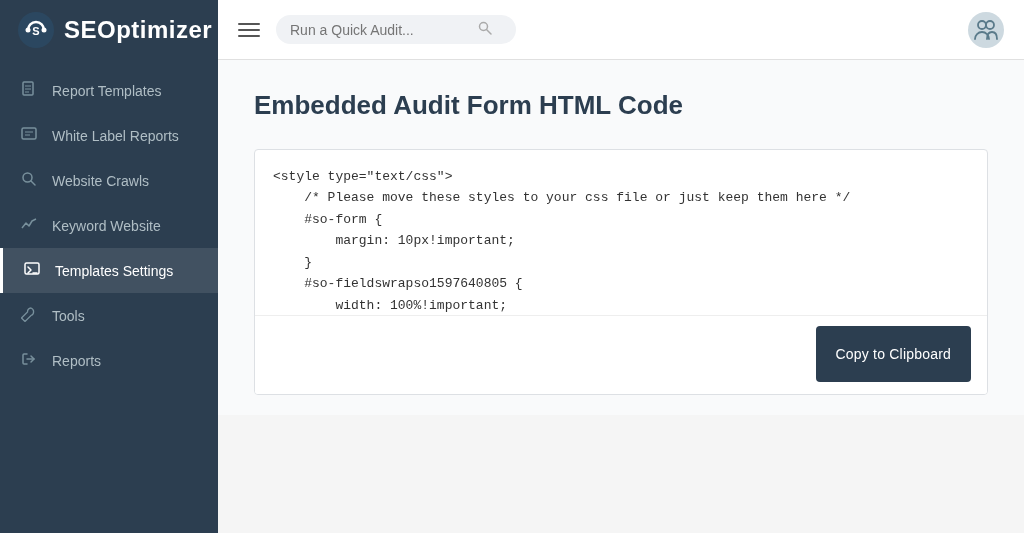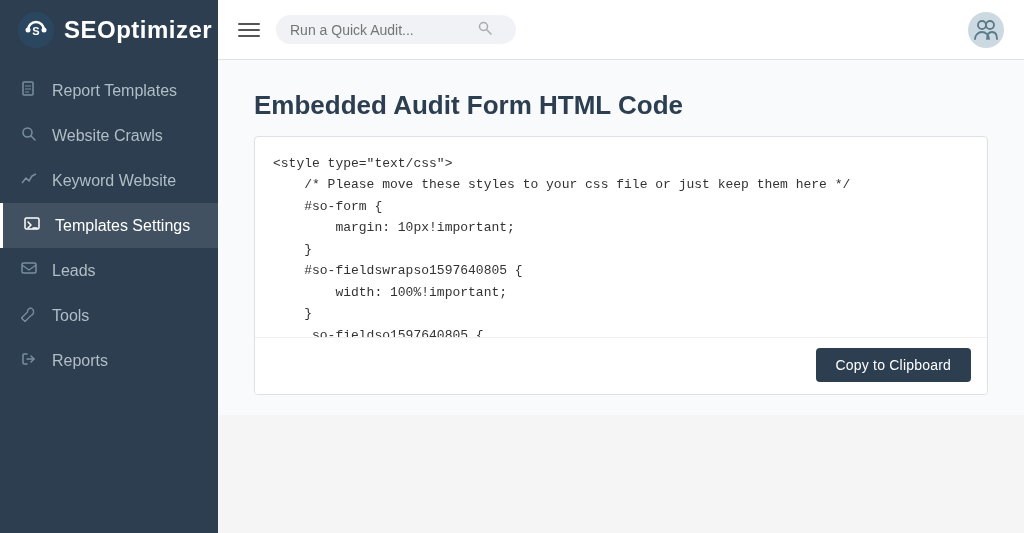--- a/index.html
+++ b/index.html
@@ -43,10 +43,10 @@
     }
     .nav-item {
       display: flex;
-      align-items: flex-end;
+      align-items: center;
       padding: 13px 18px;
       color: #b0bec5;
-      font-size: 16px;
+      font-size: 14px;
       cursor: pointer;
       text-decoration: none;
       transition: background 0.15s;

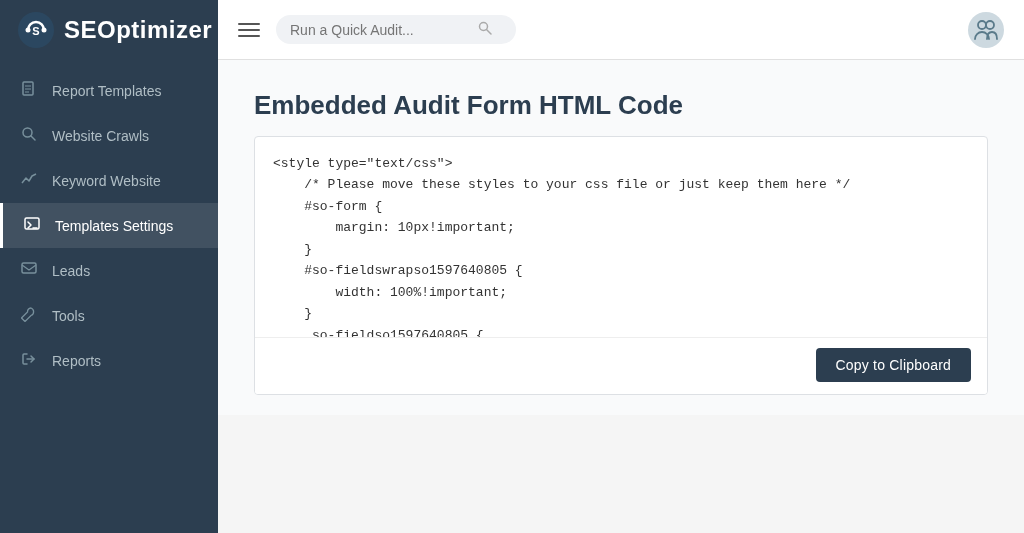--- a/index.html
+++ b/index.html
@@ -151,7 +151,7 @@
       font-size: 26px;
       font-weight: 600;
       color: #2c3e50;
-      margin-bottom: 15px;
+      margin-bottom: 28px;
     }
     .code-container {
       background: #fff;

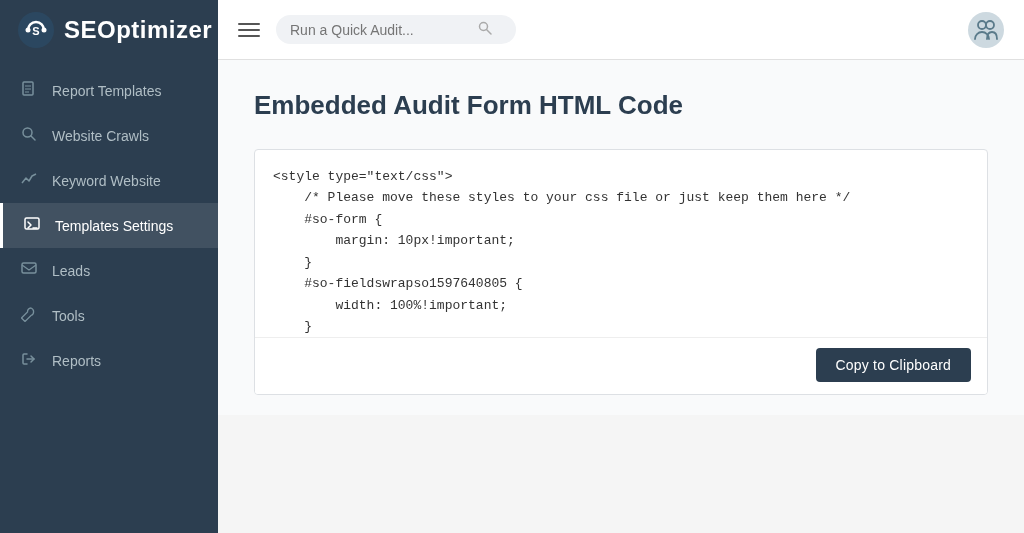--- a/index.html
+++ b/index.html
@@ -227,6 +227,16 @@
     <a class="nav-item">
       <span class="nav-icon">
         <svg width="16" height="16" viewBox="0 0 16 16" fill="none">
+            <rect x="1" y="2" width="14" height="11" rx="1.5" stroke="currentColor" stroke-width="1.5"></rect>
+            <line x1="4" y1="6" x2="12" y2="6" stroke="currentColor" stroke-width="1"></line>
+            <line x1="4" y1="9" x2="9" y2="9" stroke="currentColor" stroke-width="1"></line>
+          </svg>
+      </span>
+      <span>White Label Reports</span>
+    </a>
+    <a class="nav-item">
+      <span class="nav-icon">
+        <svg width="16" height="16" viewBox="0 0 16 16" fill="none">
             <circle cx="6.5" cy="6.5" r="4.5" stroke="currentColor" stroke-width="1.5"></circle>
             <line x1="10" y1="10" x2="14" y2="14" stroke="currentColor" stroke-width="1.5" stroke-linecap="round"></line>
           </svg>

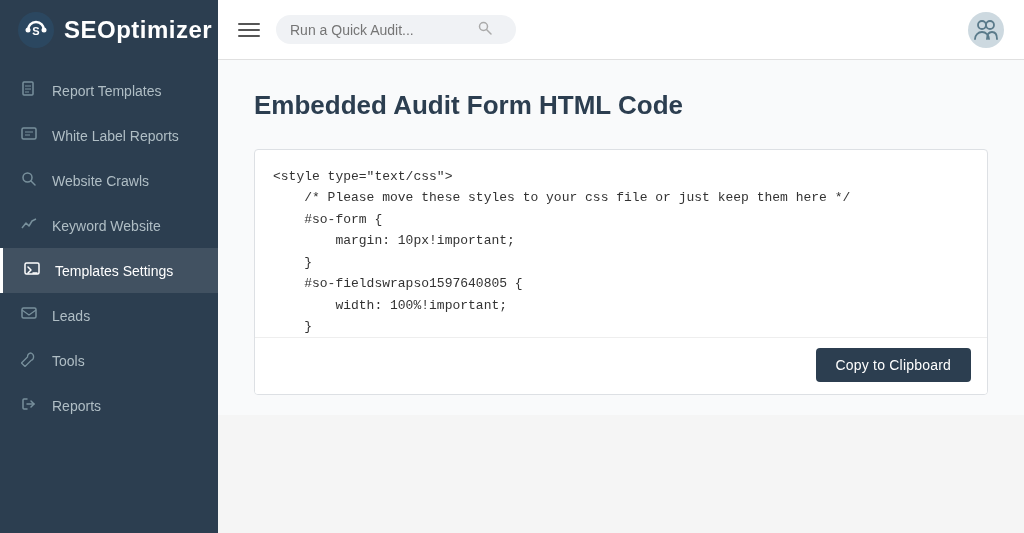--- a/index.html
+++ b/index.html
@@ -264,15 +264,6 @@
     <a class="nav-item">
       <span class="nav-icon">
         <svg width="16" height="16" viewBox="0 0 16 16" fill="none">
-            <rect x="1" y="2" width="14" height="10" rx="1.5" stroke="currentColor" stroke-width="1.5"></rect>
-            <polyline points="1,4 8,9 15,4" stroke="currentColor" stroke-width="1.2" fill="none"></polyline>
-          </svg>
-      </span>
-      <span>Leads</span>
-    </a>
-    <a class="nav-item">
-      <span class="nav-icon">
-        <svg width="16" height="16" viewBox="0 0 16 16" fill="none">
             <path d="M10 2a4 4 0 0 1 0 7.5L4 15.5 0.5 12 6.5 6A4 4 0 0 1 10 2z" stroke="currentColor" stroke-width="1.3" fill="none"></path>
           </svg>
       </span>

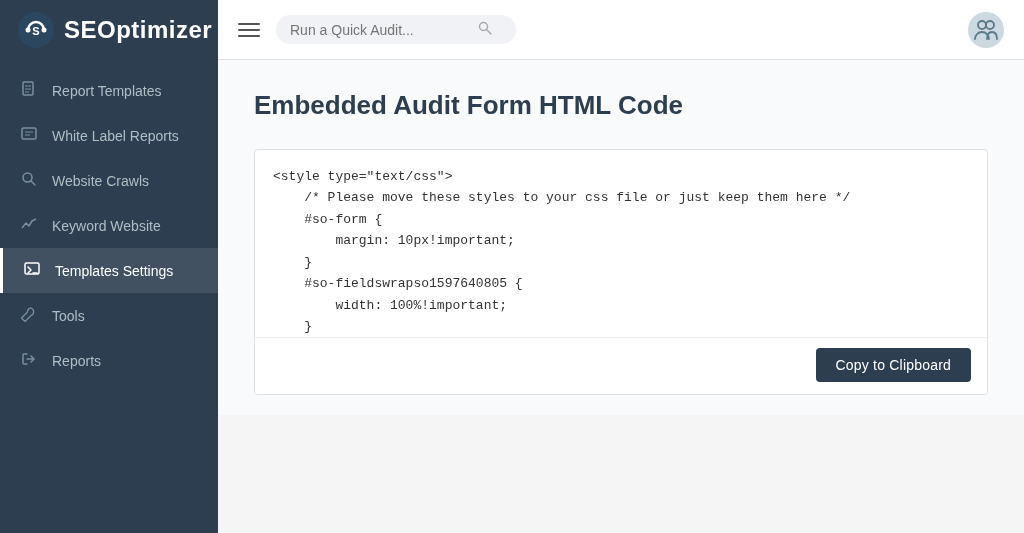--- a/index.html
+++ b/index.html
@@ -191,7 +191,7 @@
       color: #fff;
       border: none;
       border-radius: 4px;
-      padding: 9px 20px;
+      padding: 20px 20px;
       font-size: 14px;
       cursor: pointer;
       font-weight: 500;

